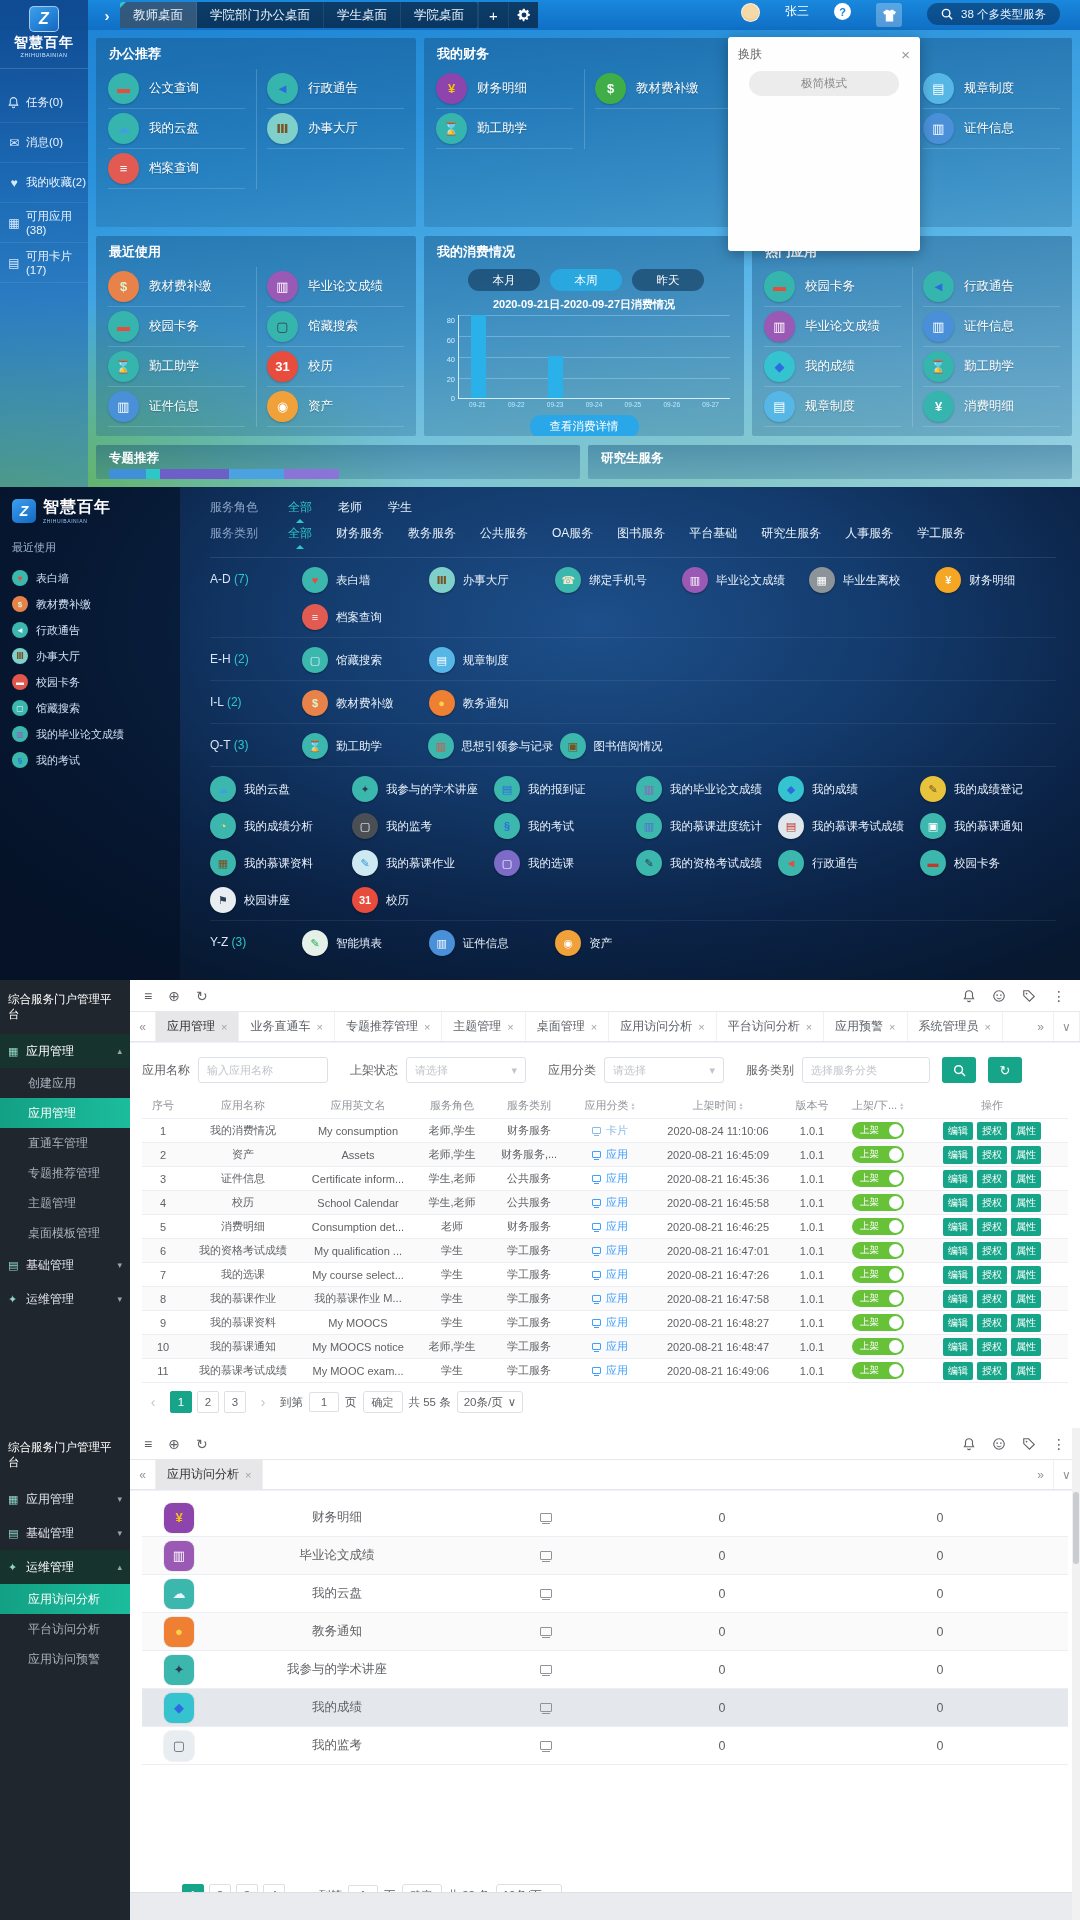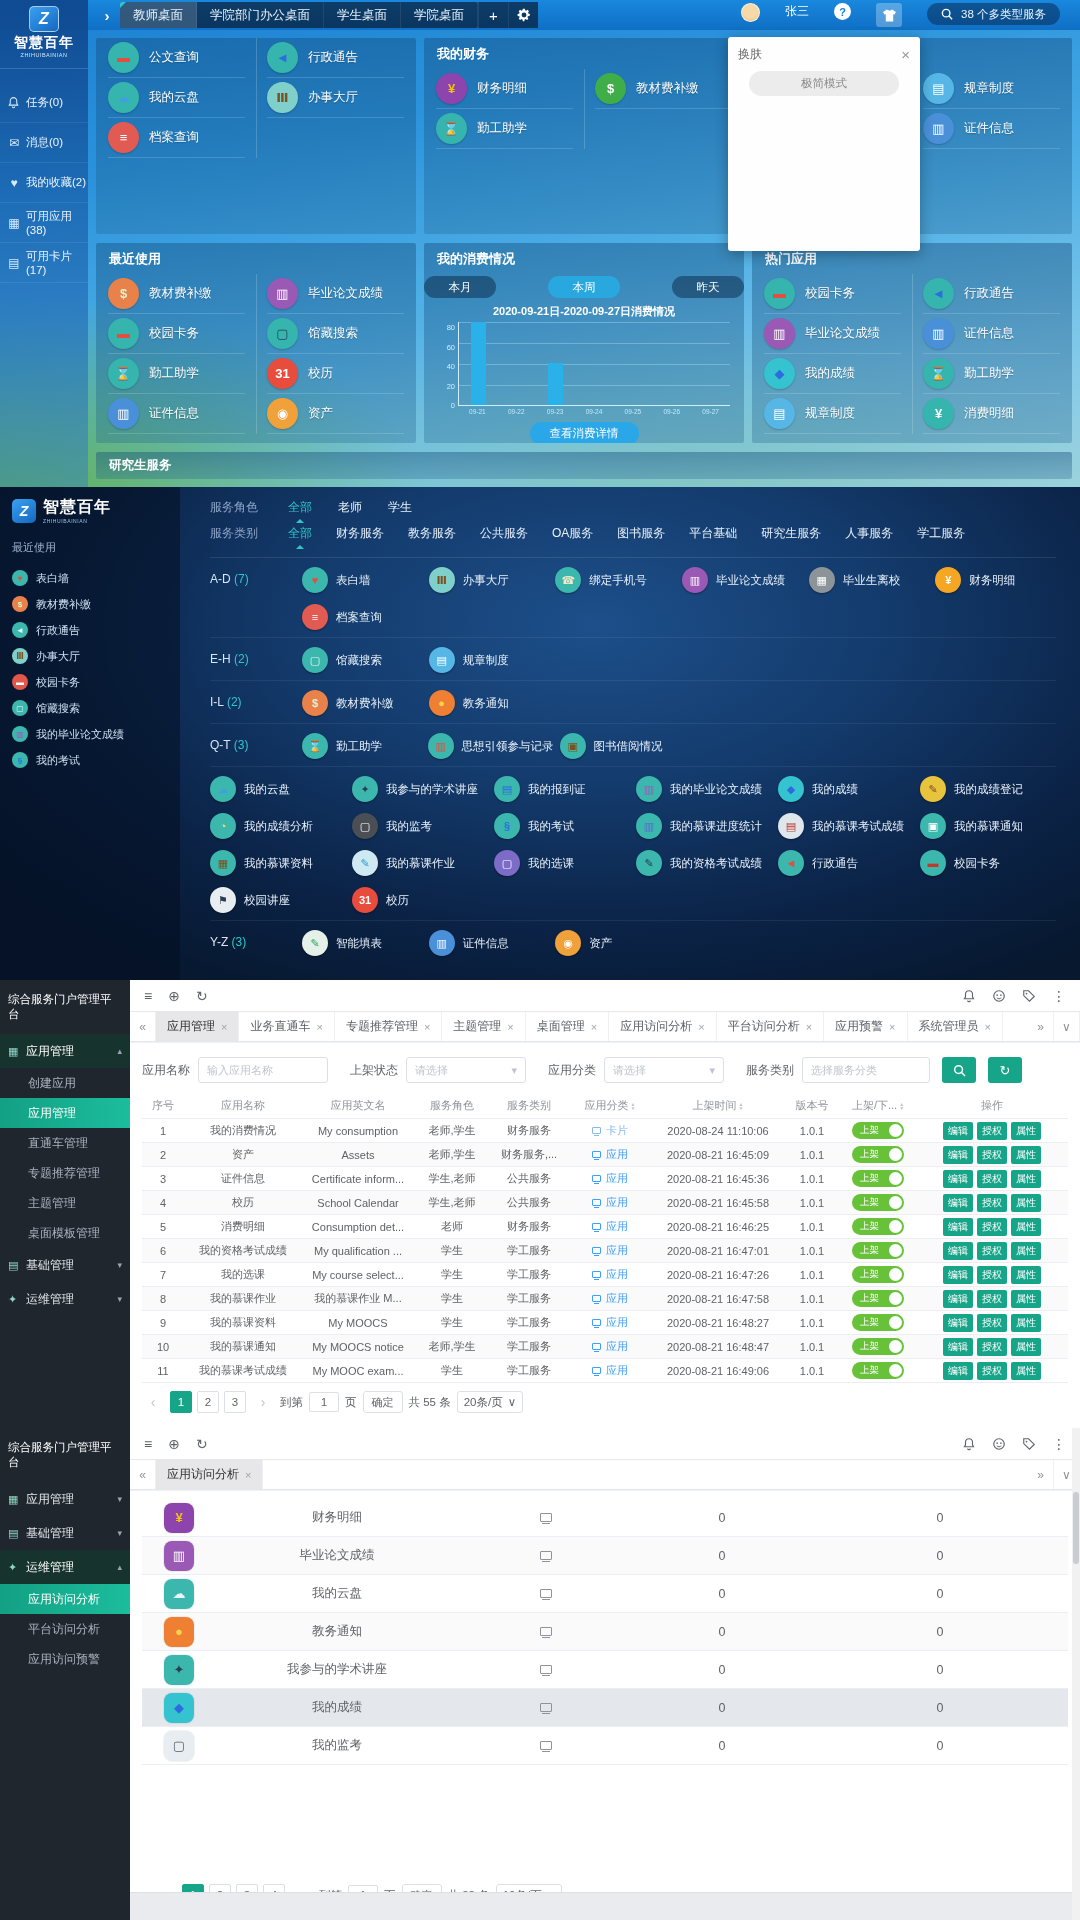--- a/index.html
+++ b/index.html
@@ -257,6 +257,7 @@
   <div class="s1-main">
     <div class="s1-row r1">
       <div class="card">
+        <div class="card-title">办公推荐</div>
         <div class="card-body">
             <span class="vline"></span>
           <div style="display:contents">

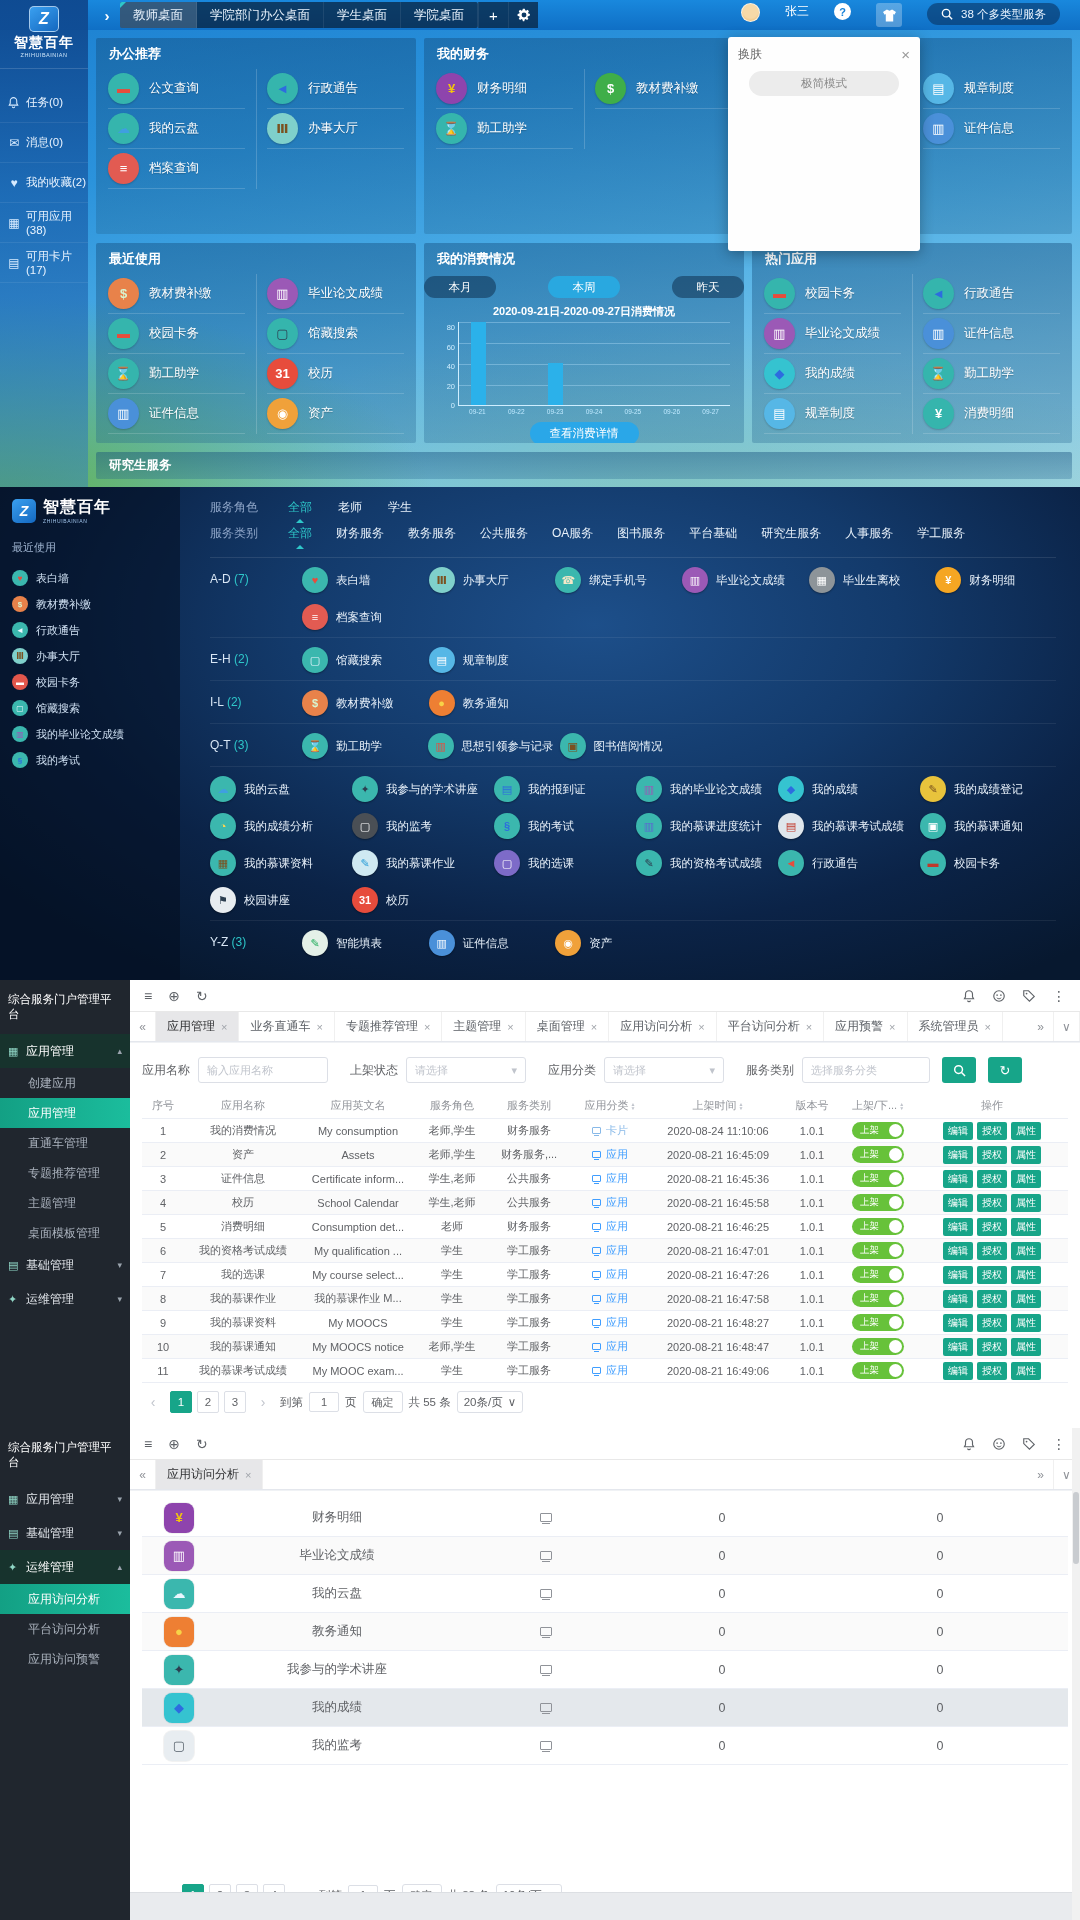--- a/index.html
+++ b/index.html
@@ -48,7 +48,7 @@
   .s1-ic i { font-style:normal; font-size:13px; }
   .s1-label { color:#fff; font-size:12.5px; text-shadow:0 1px 1px rgba(0,0,0,.25); white-space:nowrap; }
 
-  .cons-tabs { display:flex; justify-content:space-between; gap:28px; margin:2px 0 6px; }
+  .cons-tabs { display:flex; justify-content:flex-start; gap:10px; margin:2px 0 6px;padding-left:44px; }
   .cons-tab { min-width:72px; height:22px; border-radius:11px; background:rgba(10,40,70,.5); color:#fff; font-size:11.5px; display:flex; align-items:center; justify-content:center; cursor:pointer; }
   .chart-wrap { padding:0 14px; }
   .chart-title { color:#fff; font-size:11px; font-weight:bold; text-align:center; margin-bottom:3px; }

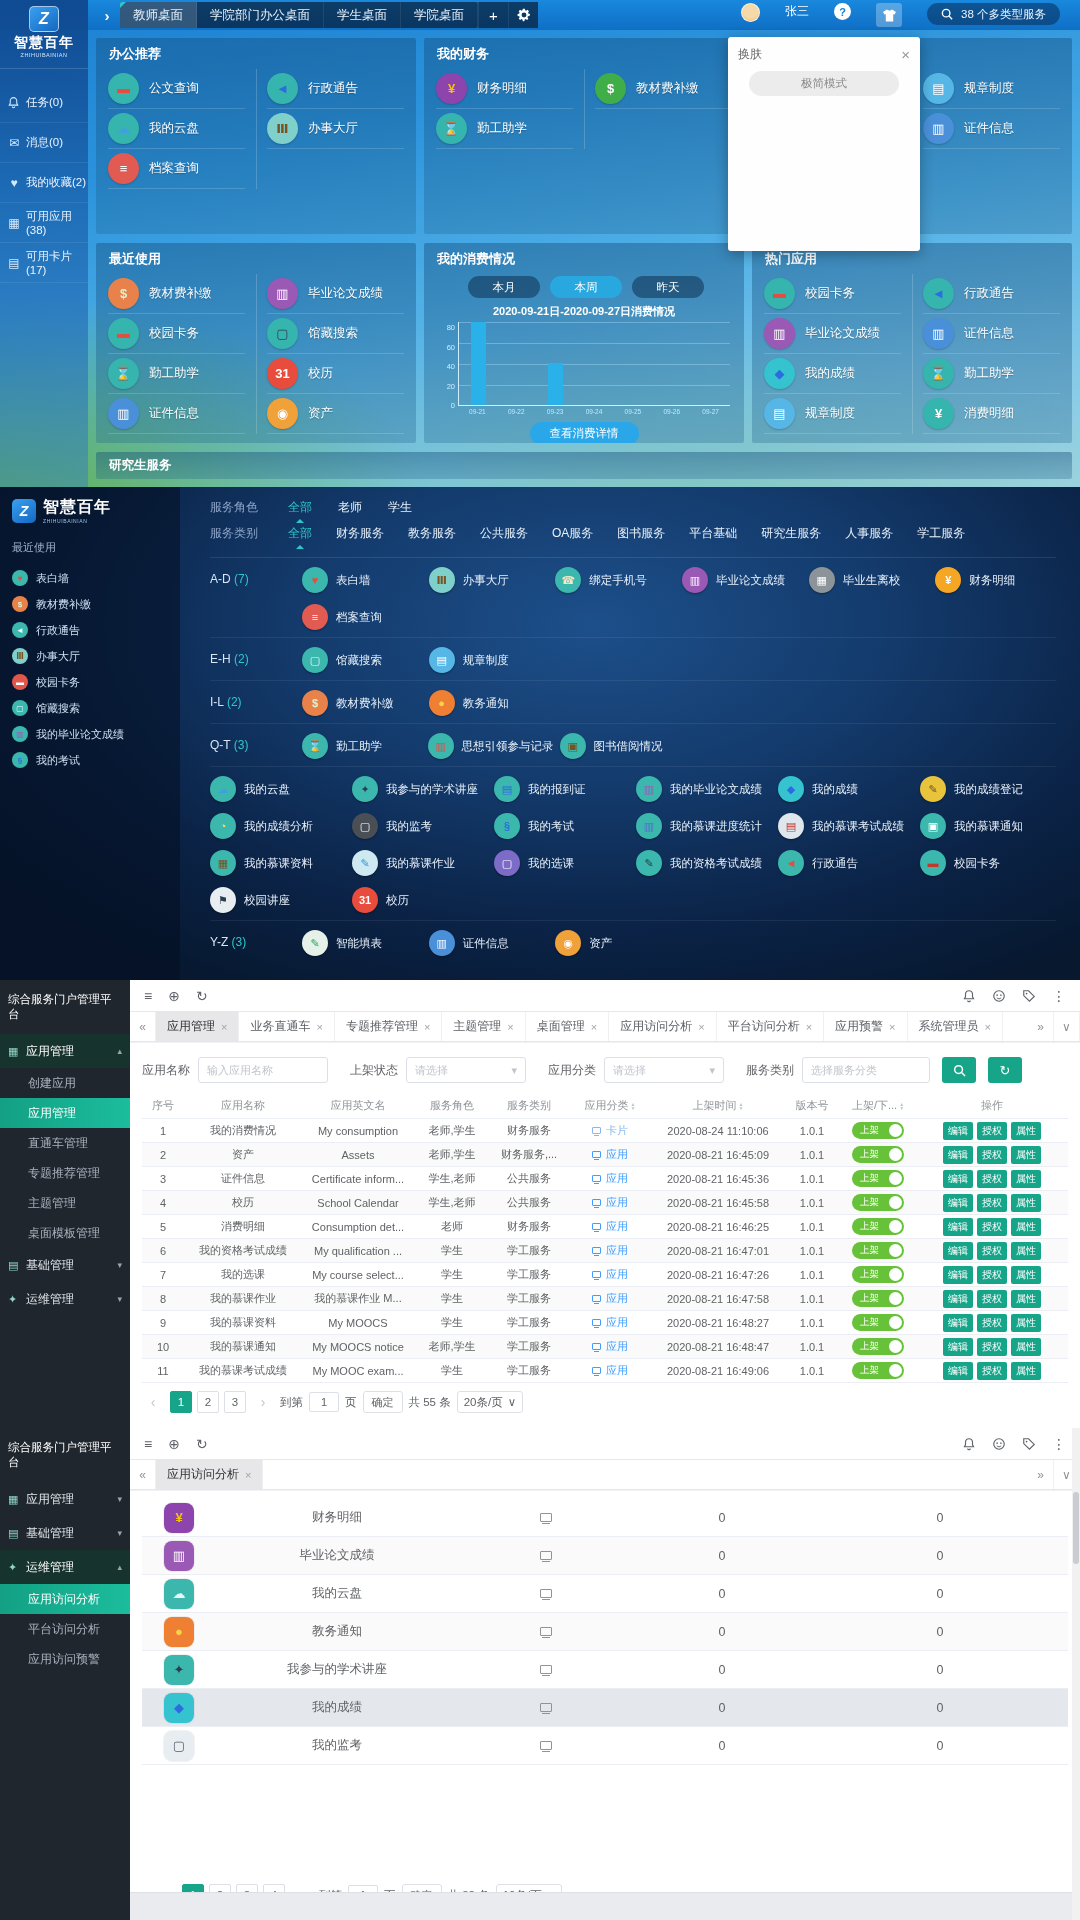--- a/index.html
+++ b/index.html
@@ -502,6 +502,10 @@
 
     <div class="s1-row r3">
       <div class="card band">
+        <div class="card-title">专题推荐</div>
+        <div class="band-strip"></div>
+      </div>
+      <div class="card band">
         <div class="card-title">研究生服务</div>
       </div>
     </div>

